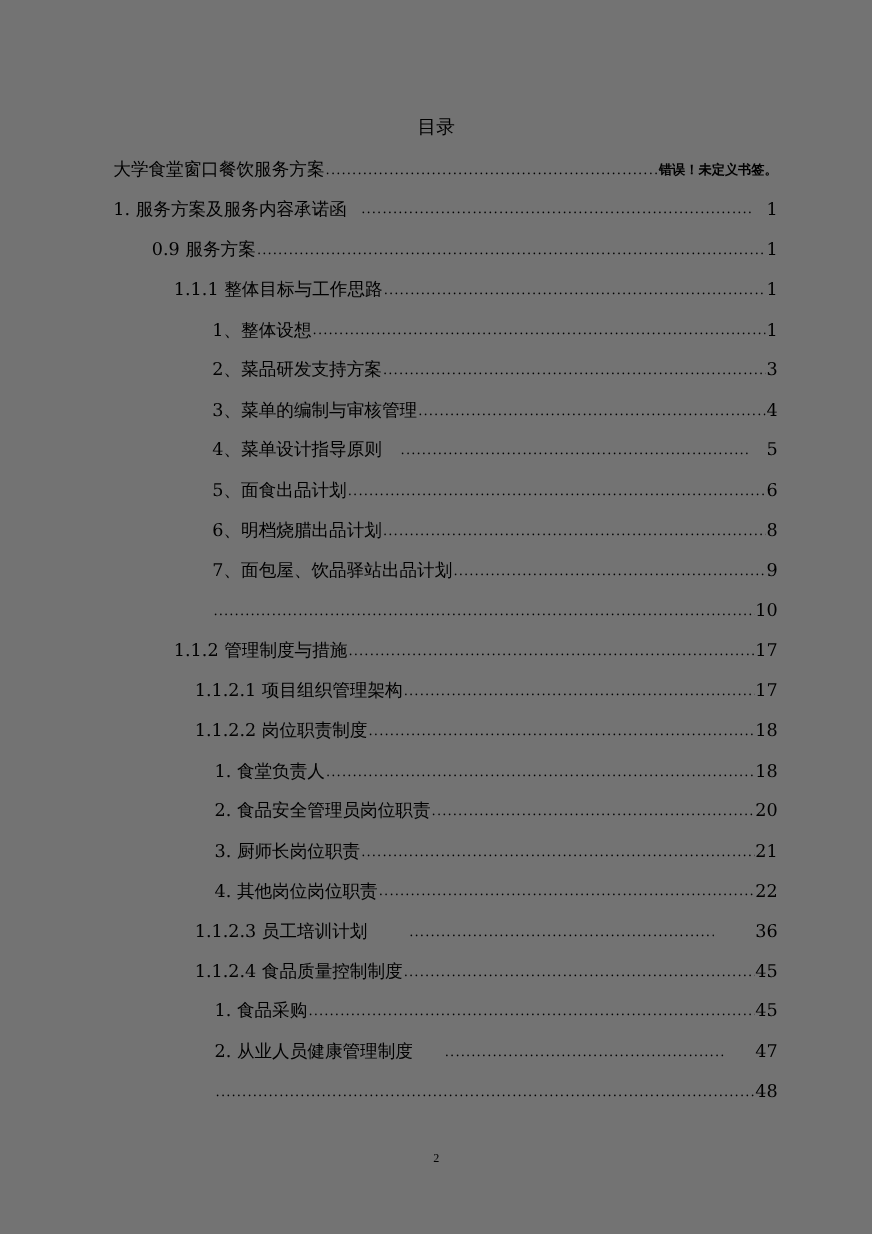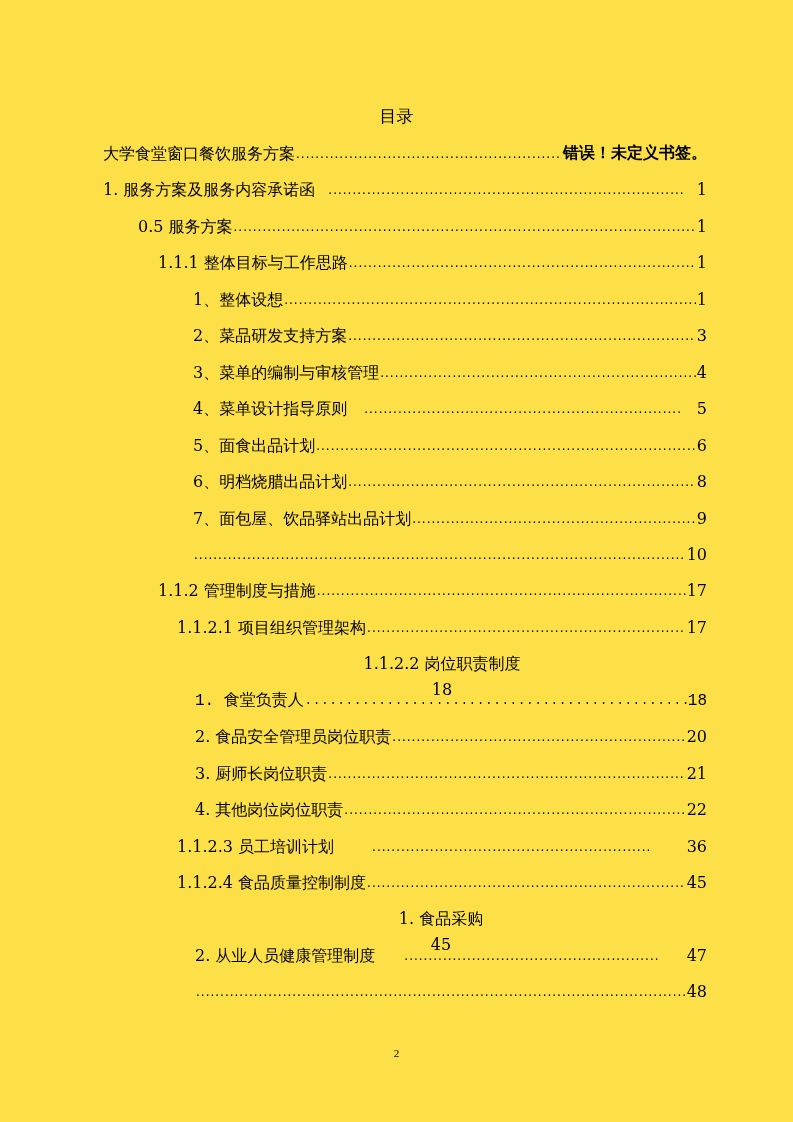--- a/index.html
+++ b/index.html
@@ -20,7 +20,7 @@
       left: 0; top: 0;
       width: 793px;
       height: 1122px;
-      background: #fde047;
+      background: #737373;
     }
     .toc-title {
       position: absolute;

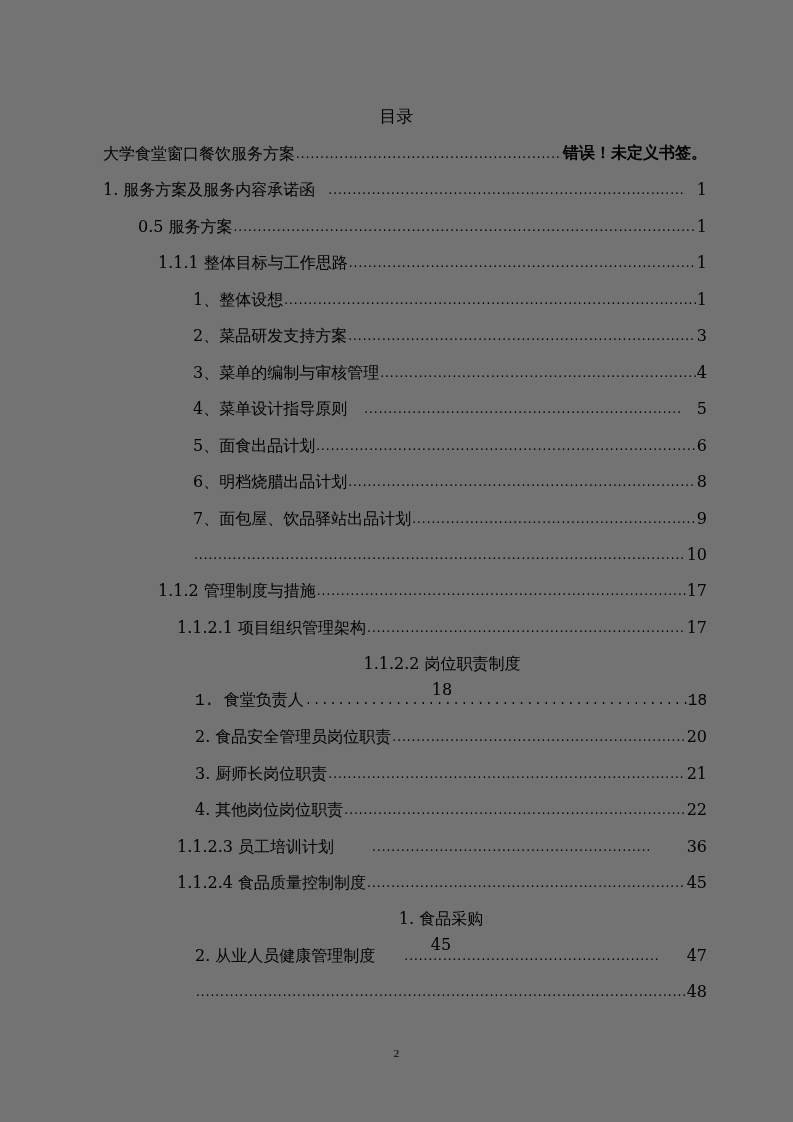--- a/index.html
+++ b/index.html
@@ -67,8 +67,8 @@
     }
     .toc-page.error {
       font-weight: bold;
-      font-family: Liberation Mono, monospace;
-      font-size: 16px;
+      font-family: Liberation Serif, serif;
+      font-size: 12px;
     }
     .page-number {
       position: absolute;

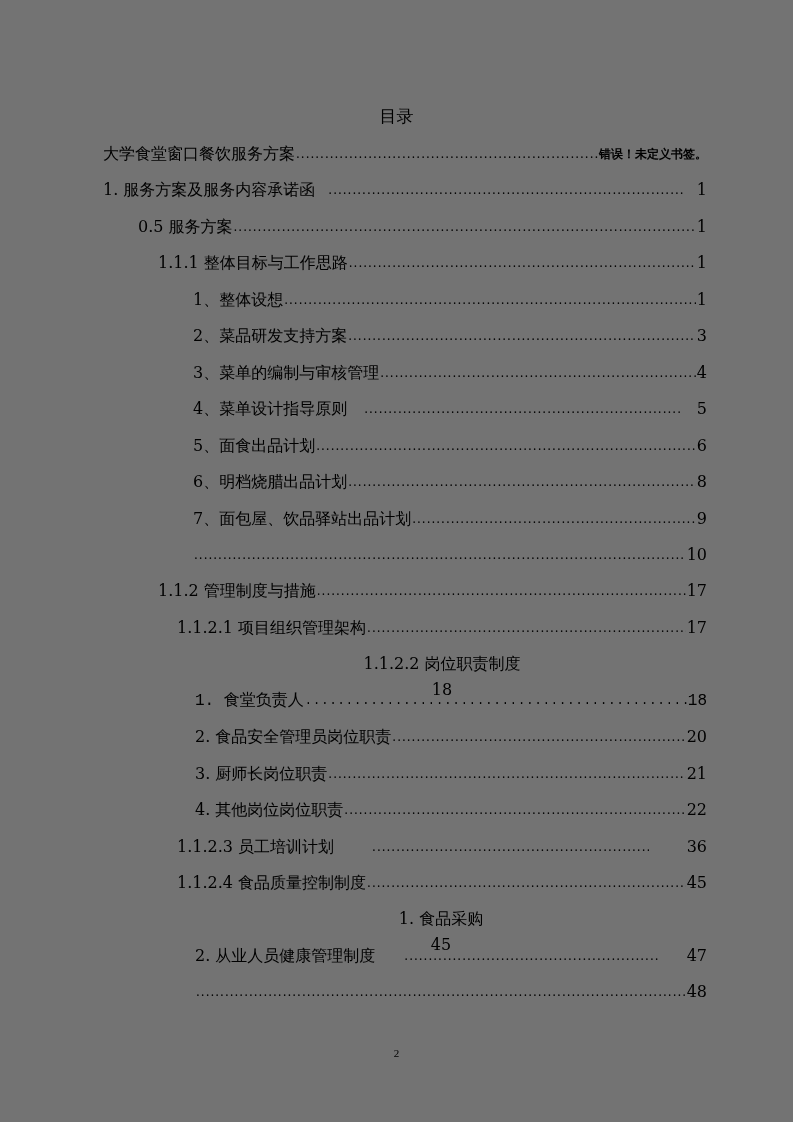--- a/index.html
+++ b/index.html
@@ -99,7 +99,7 @@
         <span class="toc-page">1</span>
       </div>
       <div class="toc-row" style="left: 138px; width: 569px; top: 72.9px;">
-        <span class="toc-label">0.5 服务方案</span>
+        <span class="toc-label">0.9 服务方案</span>
         <span class="toc-leader"></span>
         <span class="toc-page">1</span>
       </div>

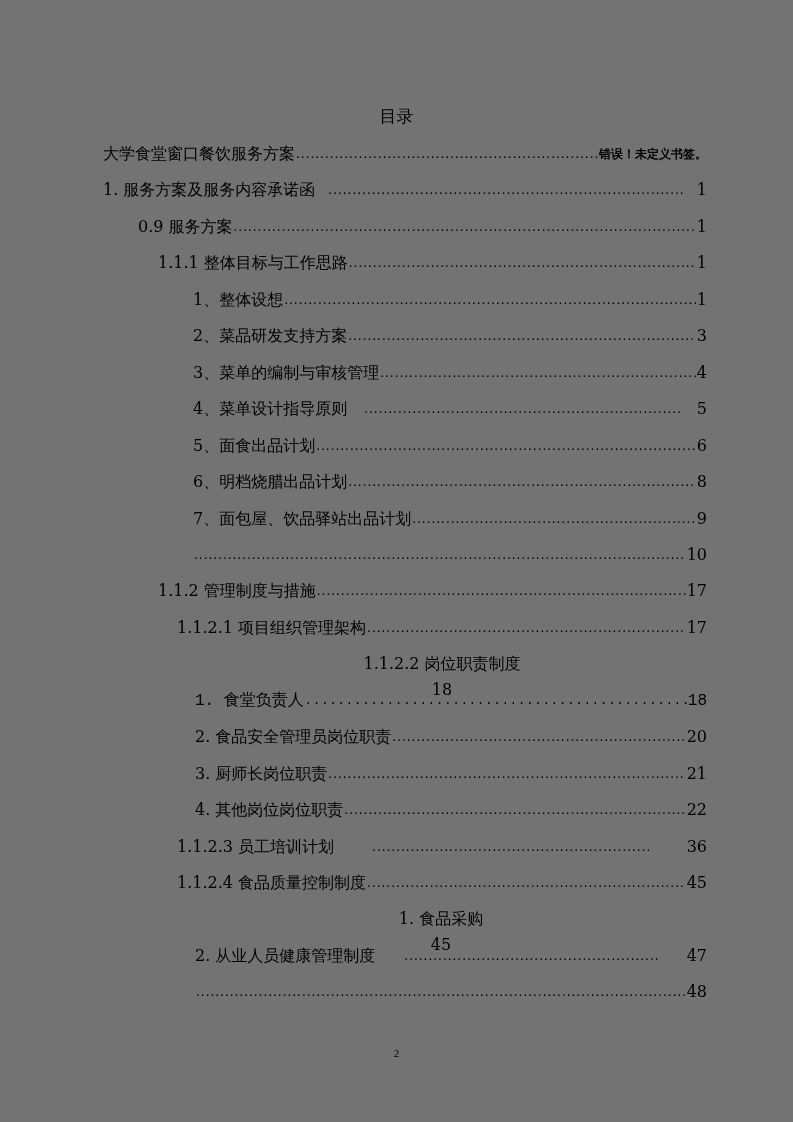--- a/index.html
+++ b/index.html
@@ -157,7 +157,7 @@
         <span class="toc-leader"></span>
         <span class="toc-page">17</span>
       </div>
-      <div class="toc-row" style="left: 177px; width: 530px; top: 510.3px; flex-direction: column;">
+      <div class="toc-row" style="left: 177px; width: 530px; top: 510.3px;">
         <span class="toc-label">1.1.2.2 岗位职责制度</span>
         <span class="toc-leader"></span>
         <span class="toc-page">18</span>

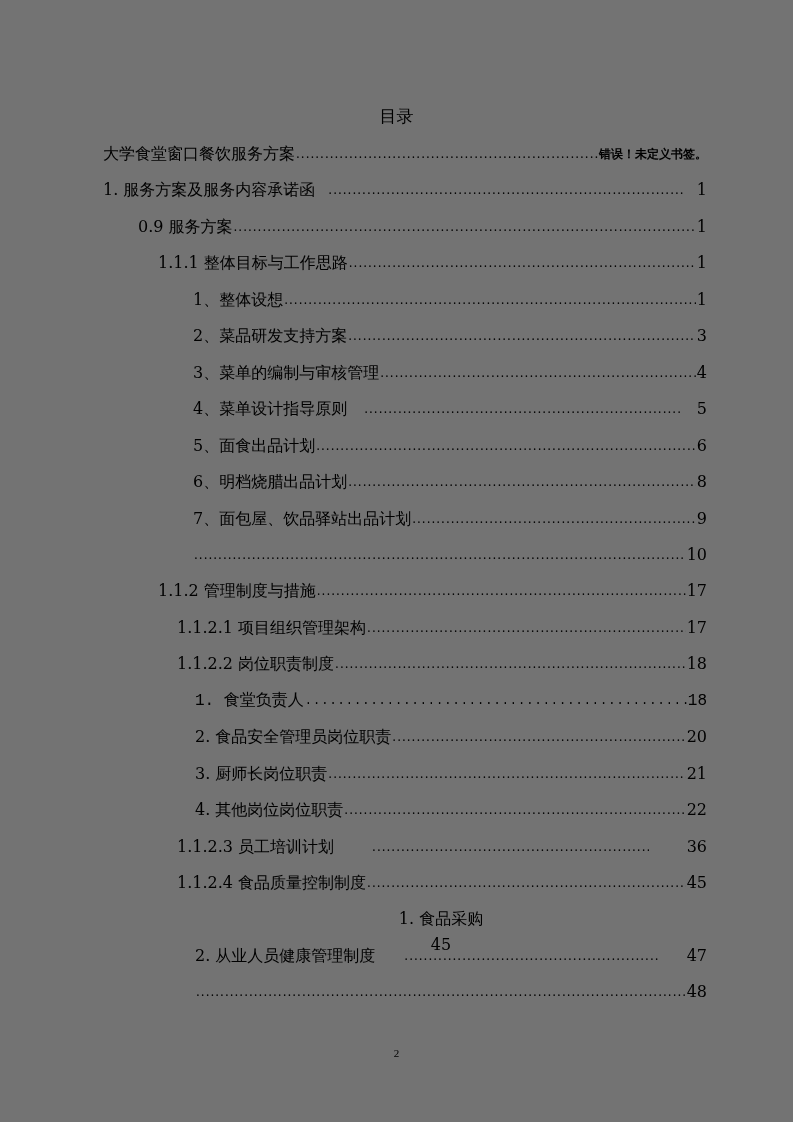--- a/index.html
+++ b/index.html
@@ -162,7 +162,7 @@
         <span class="toc-leader"></span>
         <span class="toc-page">18</span>
       </div>
-      <div class="toc-row" style="left: 195px; width: 512px; top: 546.75px; font-family: Liberation Mono, monospace;">
+      <div class="toc-row" style="left: 195px; width: 512px; top: 546.75px;">
         <span class="toc-label">1. 食堂负责人</span>
         <span class="toc-leader"></span>
         <span class="toc-page">18</span>

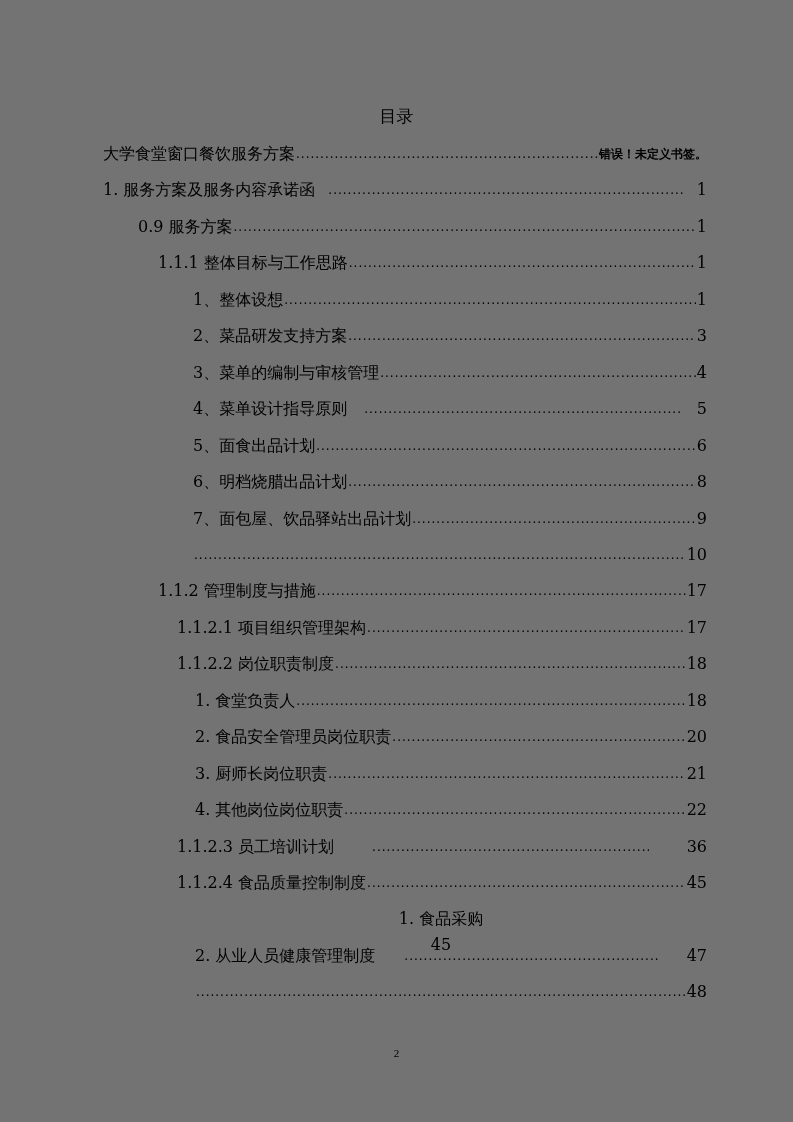--- a/index.html
+++ b/index.html
@@ -192,7 +192,7 @@
         <span class="toc-leader"></span>
         <span class="toc-page">45</span>
       </div>
-      <div class="toc-row" style="left: 185px; width: 512px; top: 765.45px; flex-direction: column;">
+      <div class="toc-row" style="left: 195px; width: 512px; top: 765.45px;">
         <span class="toc-label">1. 食品采购</span>
         <span class="toc-leader"></span>
         <span class="toc-page">45</span>

